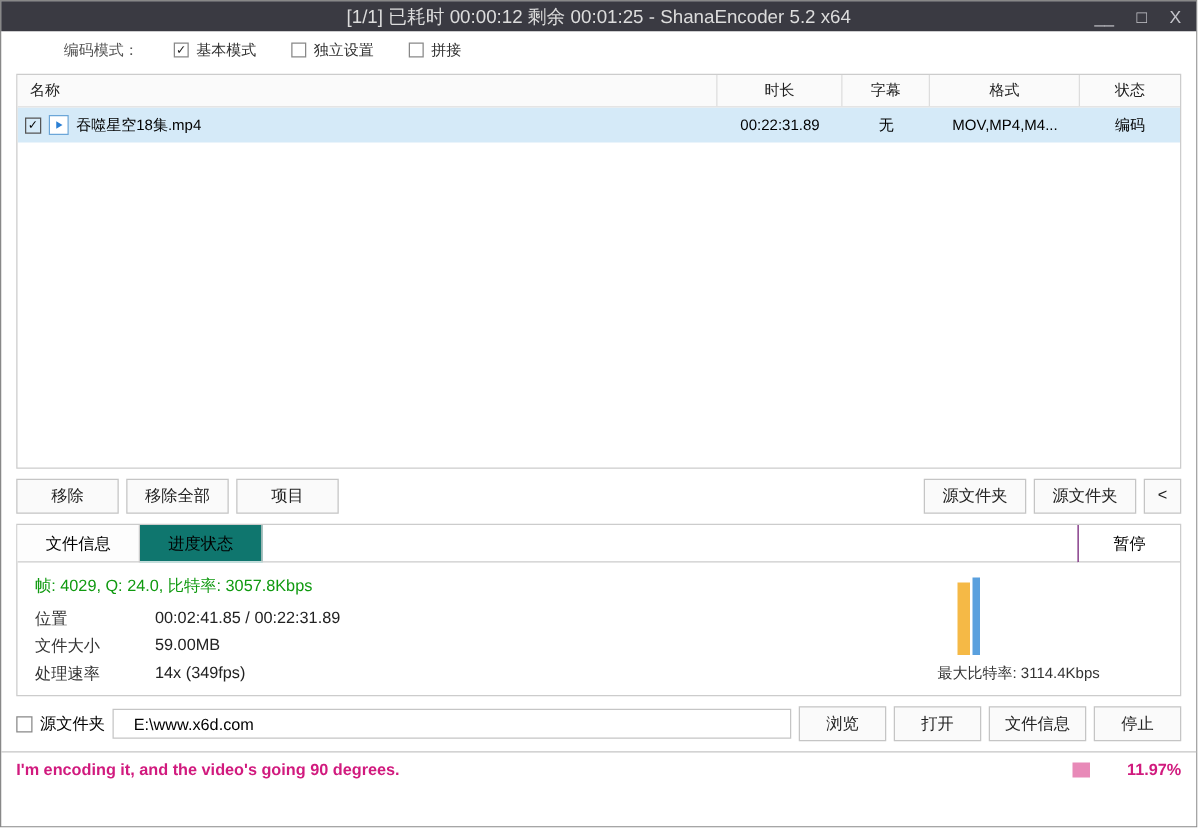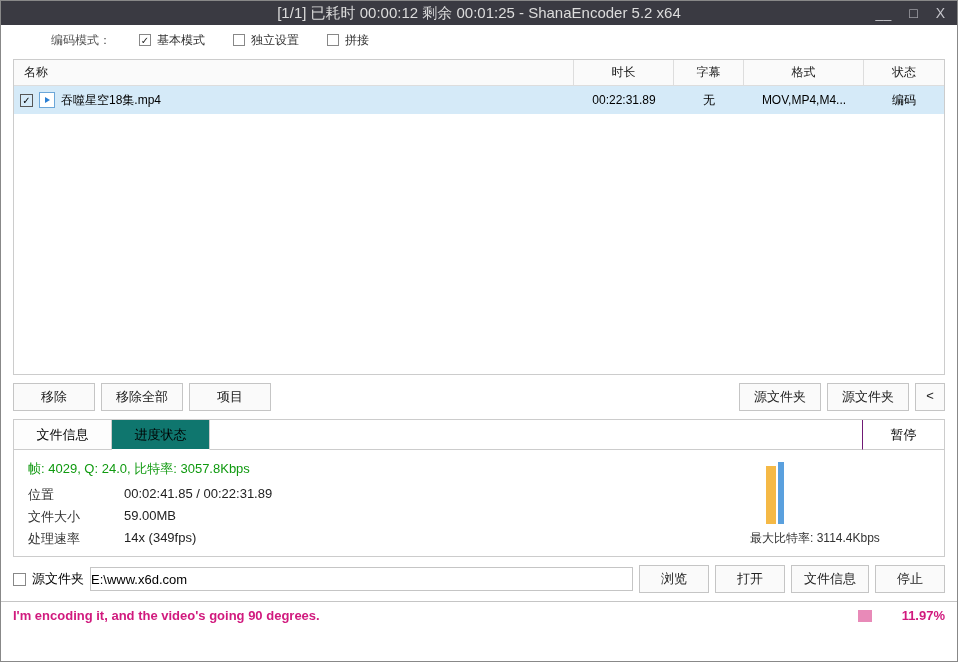--- a/index.html
+++ b/index.html
@@ -77,7 +77,7 @@
 .srcrow { display: flex; align-items: center; gap: 6px; padding: 8px 12px; }
 .srcrow .cbox2 { width: 13px; height: 13px; border: 1px solid #888; }
 .srcrow .lbl { font-size: 13px; }
-.srcrow input { flex: 1; border: 1px solid #c5c5c5; height: 24px; padding: 0 0; font-size: 13px; }
+.srcrow input { flex: 1; border: 1px solid #c5c5c5; height: 24px; padding: 0 16px; font-size: 13px; }
 
 
 .statusbar { height: 28px; border-top: 1px solid #c5c5c5; display: flex; align-items: center; padding: 0 12px; font-size: 13px; font-weight: bold; color: #d11a7e; }

